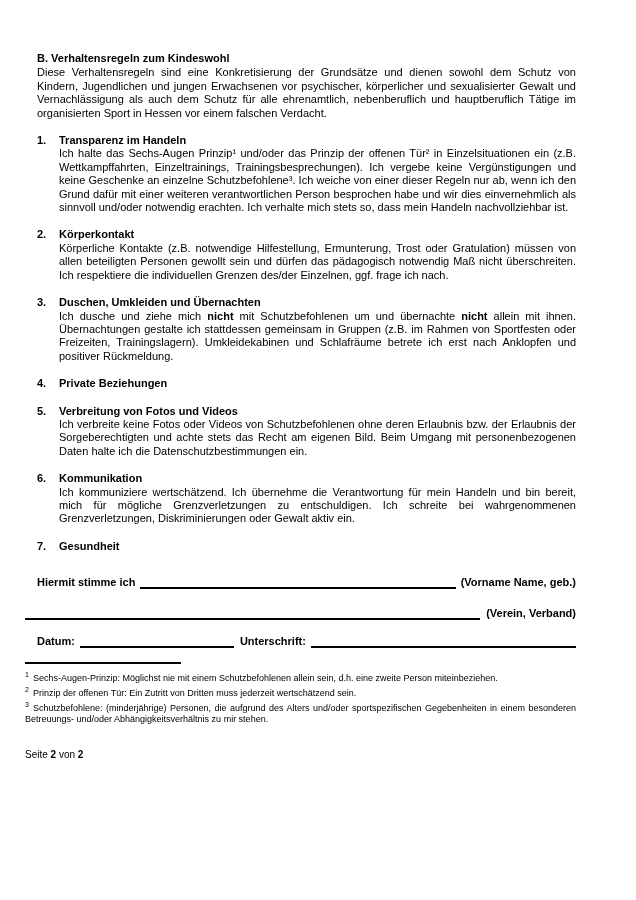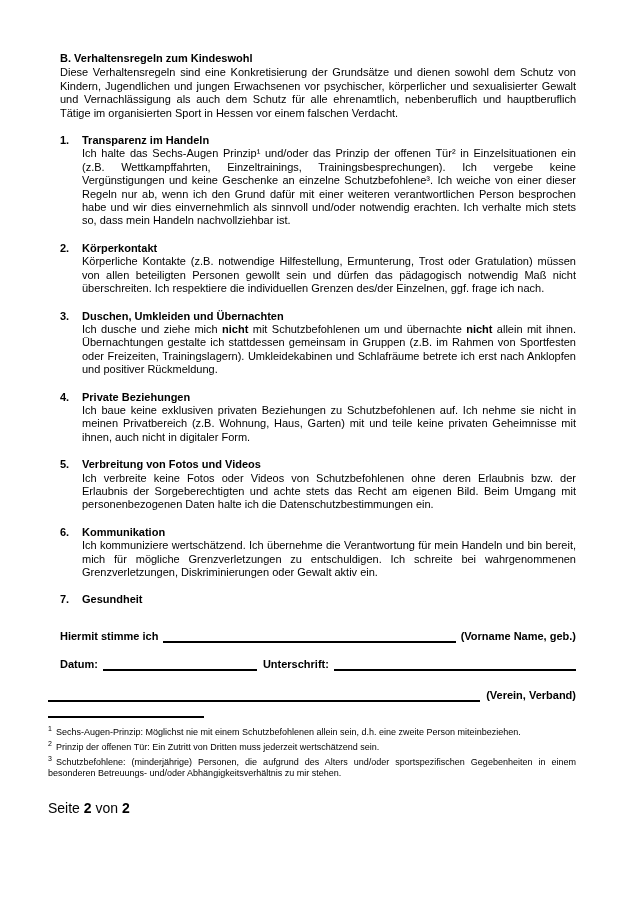--- a/index.html
+++ b/index.html
@@ -7,7 +7,7 @@
     width:636px;height:900px;overflow:hidden;background:#ffffff;color:#000000;
     font-family:"Liberation Sans","DejaVu Sans",sans-serif;
   }
-  .page{padding:52px 60px 0 60px;font-size:11px;line-height:13.4px;}
+  .page{padding:52px 60px 0 37px;font-size:11px;line-height:13.4px;}
   .bold{font-weight:bold;}
   .justify{text-align:justify;}
   .title{font-weight:bold;margin-bottom:1px;}

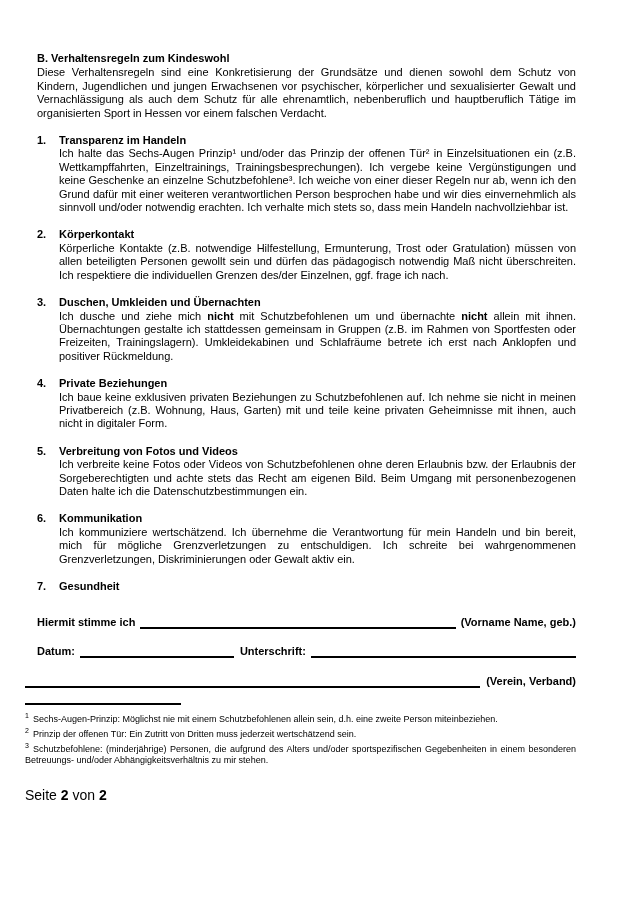--- a/index.html
+++ b/index.html
@@ -68,7 +68,6 @@
         <div class="num">4.</div>
         <div class="txt">
           <div class="sec-heading">Private Beziehungen</div>
-          <div class="justify"><span>Ich baue keine exklusiven privaten Beziehungen zu Schutzbefohlenen auf. Ich nehme sie nicht in meinen Privatbereich (z.B. Wohnung, Haus, Garten) mit und teile keine privaten Geheimnisse mit ihnen, auch nicht in digitaler Form.</span></div>
         </div>
       </div>
       <div class="section">

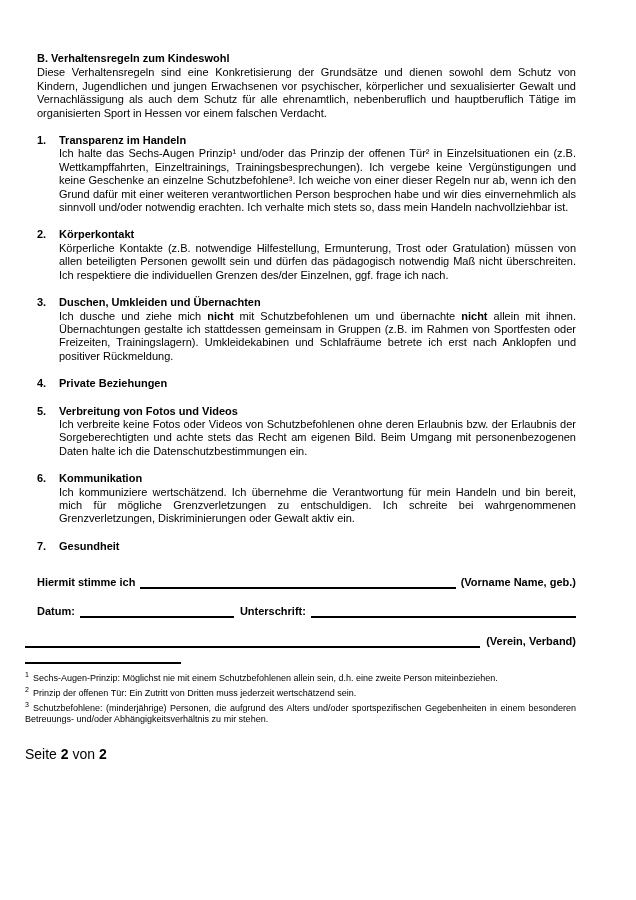--- a/index.html
+++ b/index.html
@@ -99,16 +99,16 @@
   </div>
 
 
+  <div class="sig-row row-org">
+    <span class="fill"></span>
+    <span class="bold hint">(Verein, Verband)</span>
+  </div>
+
   <div class="sig-row row-date">
     <span class="bold">Datum:</span>
     <span class="fill fill-date"></span>
     <span class="bold lbl-unterschrift">Unterschrift:</span>
     <span class="fill fill-sig"></span>
-  </div>
-
-  <div class="sig-row row-org">
-    <span class="fill"></span>
-    <span class="bold hint">(Verein, Verband)</span>
   </div>
 
   <div class="footnotes">

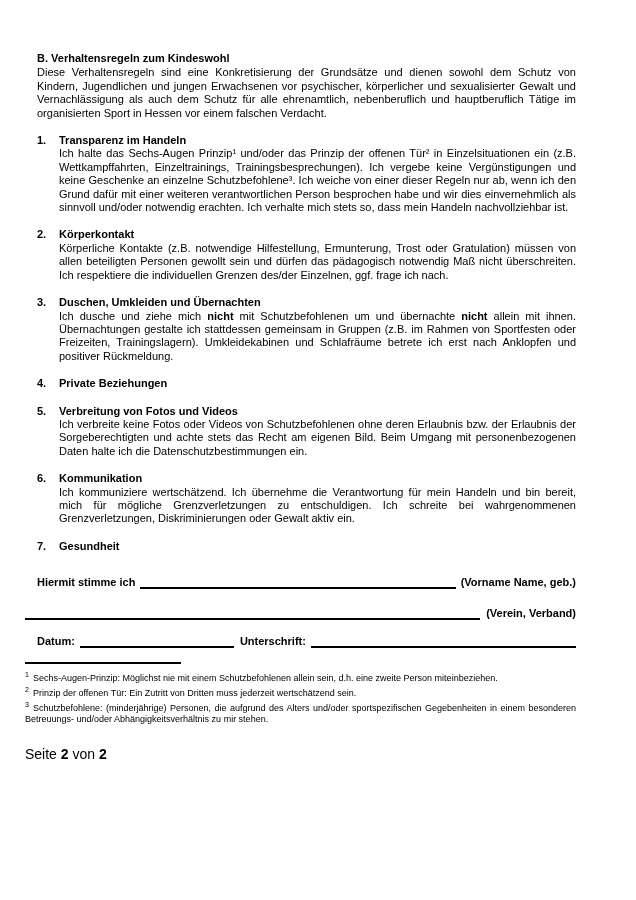--- a/index.html
+++ b/index.html
@@ -31,7 +31,7 @@
   .fn-rule{width:156px;border-top:2px solid #000;margin-bottom:5px;}
   .fn sup{font-size:7px;margin-right:4px;}
   .fn.justify{text-align:justify;}
-  .footer{margin-top:23px;margin-left:-12px;font-size:14px;}
+  .footer{margin-top:23px;margin-left:-12px;font-size:10px;}
 </style>
 </head>
 <body>

